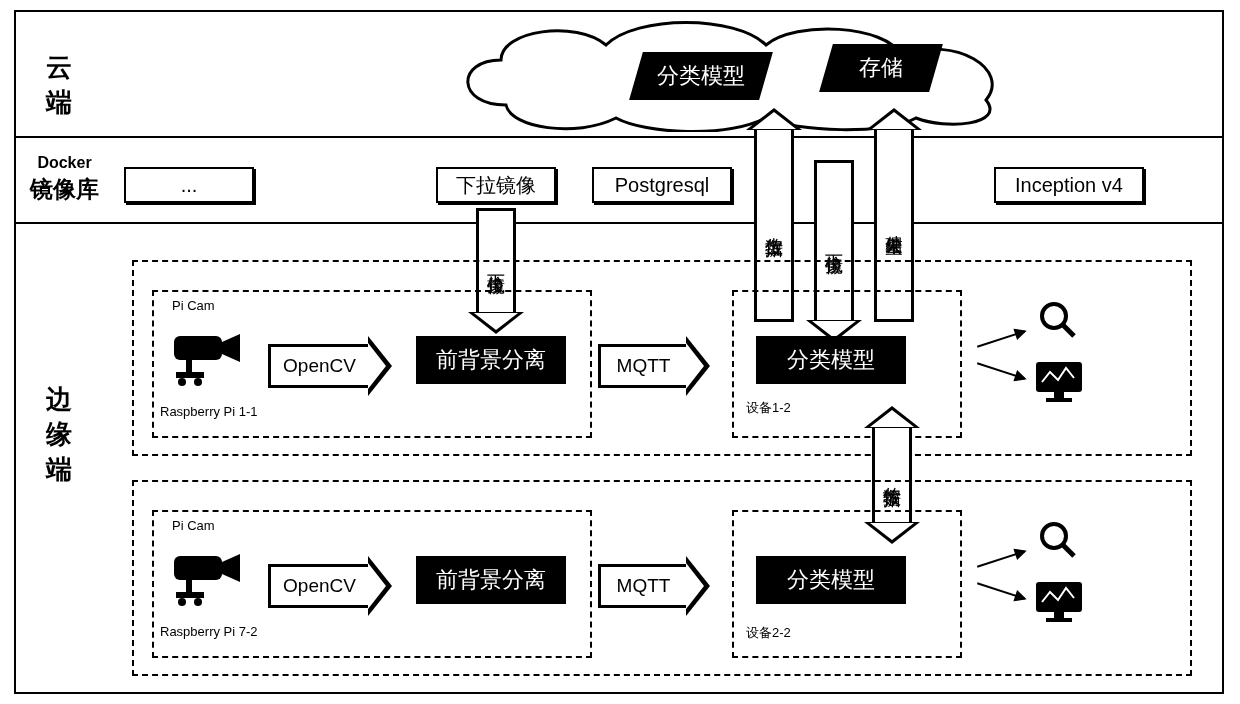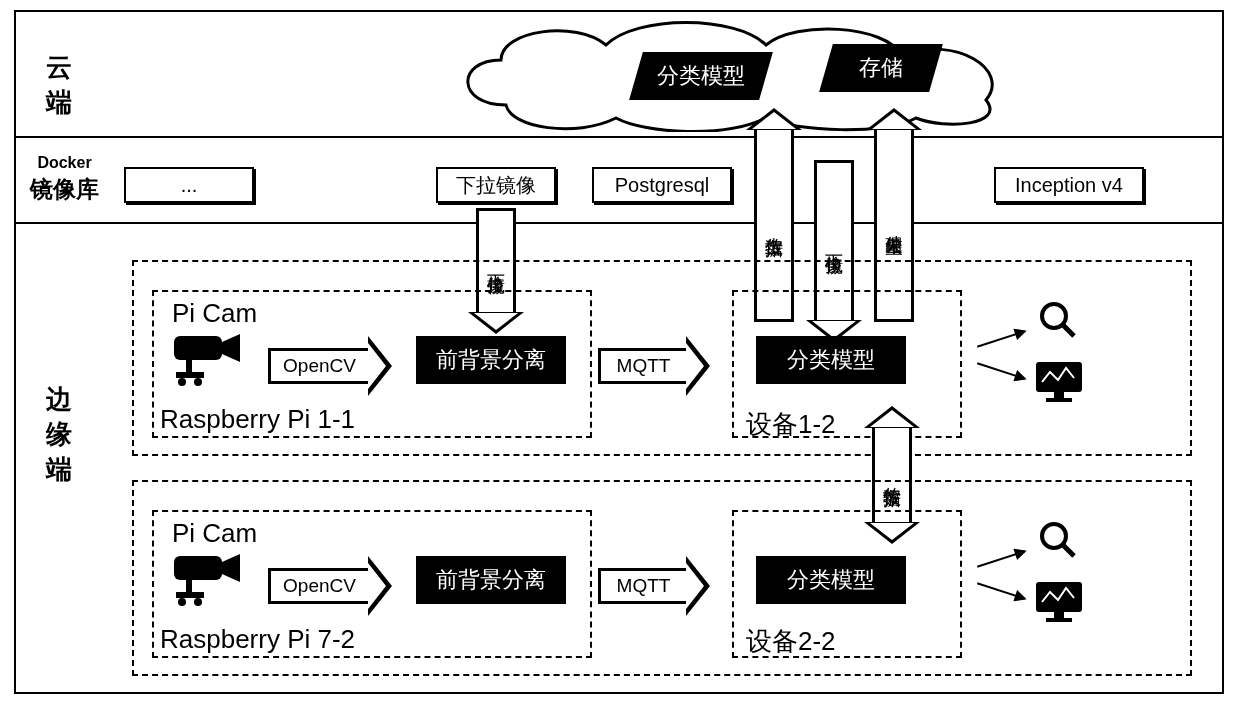--- a/index.html
+++ b/index.html
@@ -153,7 +153,7 @@
     border-bottom:6px solid transparent;
     border-left:12px solid #000;
   }
-  .plain { font-size:26px; }
+  .plain { font-size:13px; }
   .cloud-svg { position:absolute; }
 </style>
 </head>

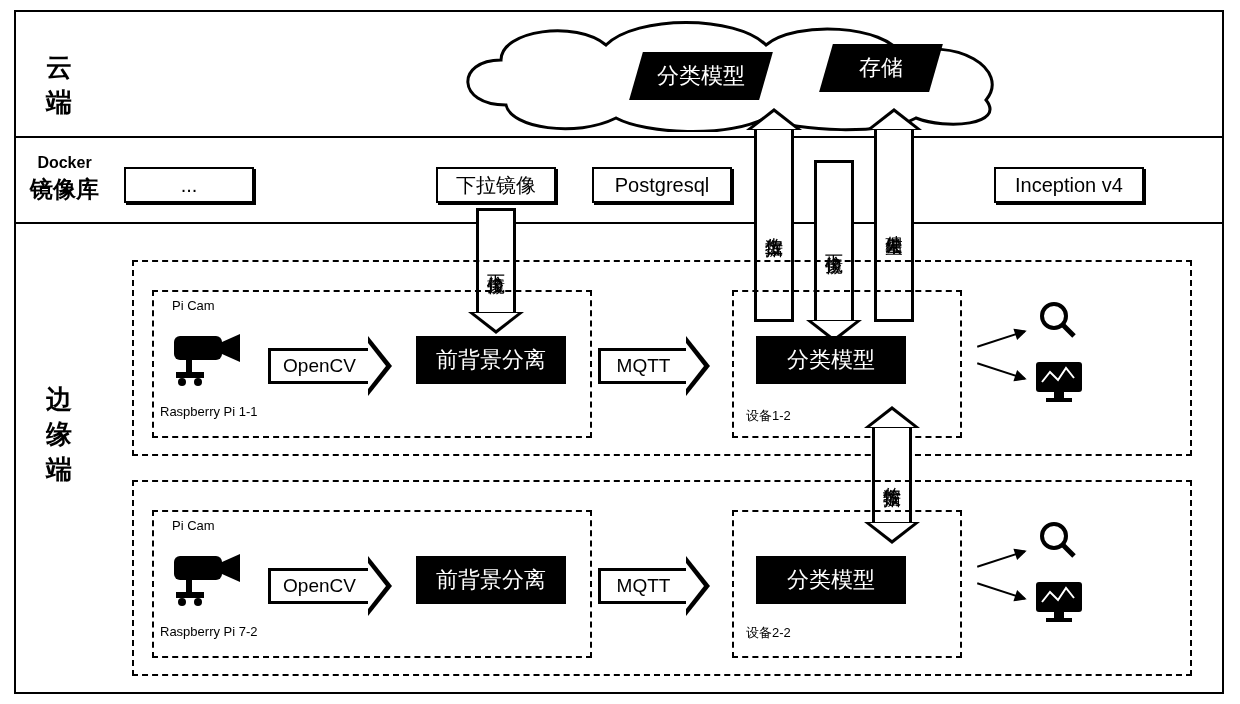--- a/index.html
+++ b/index.html
@@ -69,7 +69,7 @@
     align-items: center;
   }
   .arrow-right .body {
-    height: 36px;
+    height: 44px;
     border: 3px solid #000;
     border-right: none;
     display:flex;

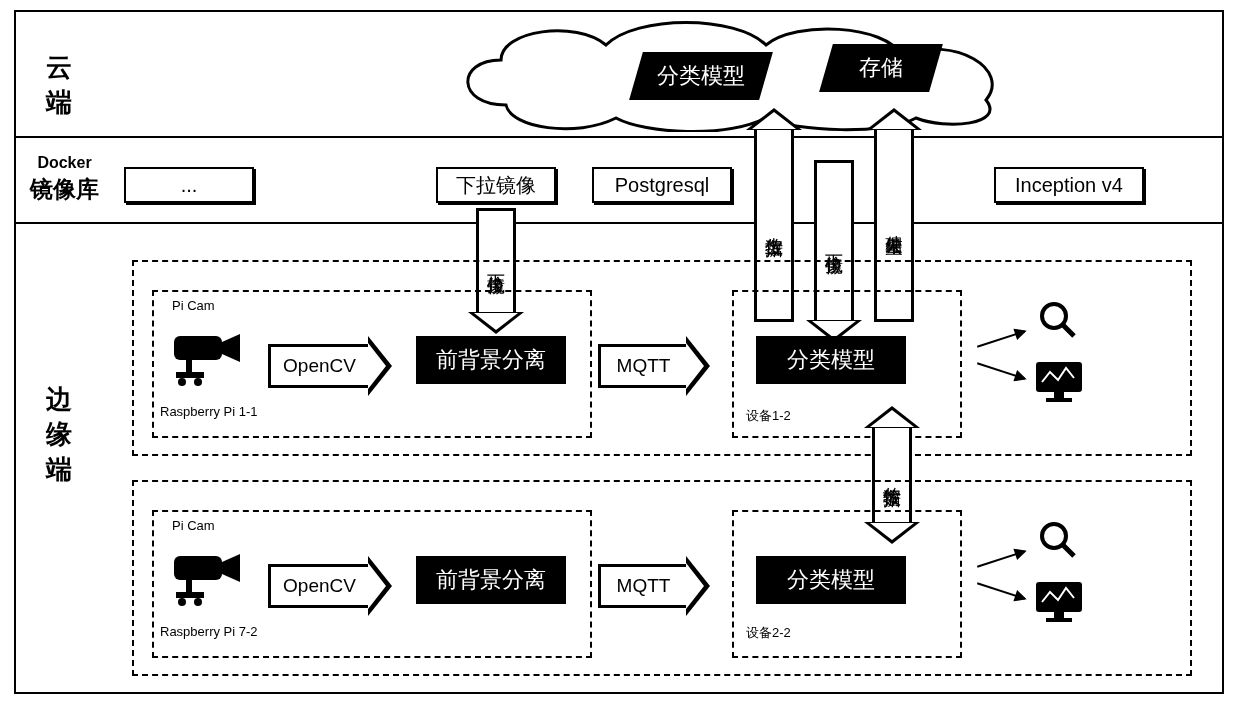--- a/index.html
+++ b/index.html
@@ -233,7 +233,7 @@
       <div class="head"></div>
   </div>
   <div class="pos black-box" style="left:740px;top:324px;width:150px;height:48px;">分类模型</div>
-  <div class="pos plain" style="left:730px;top:395px;">设备1-2</div>
+  <div class="pos plain" style="left:730px;top:387px;">设备1-2</div>
 
   <div class="thin-arrow" style="left:960px;top:326px;transform:rotate(-18deg);"></div>
   <div class="thin-arrow" style="left:960px;top:358px;transform:rotate(18deg);"></div>

